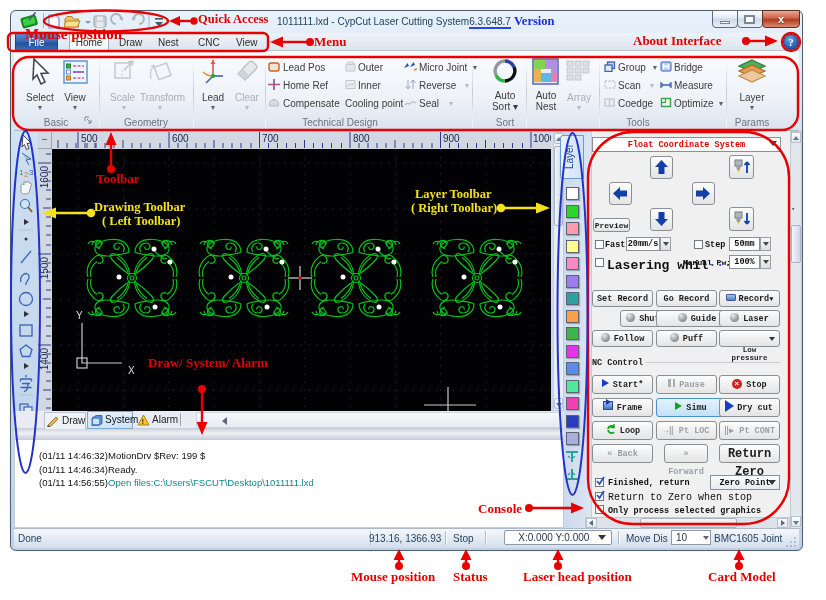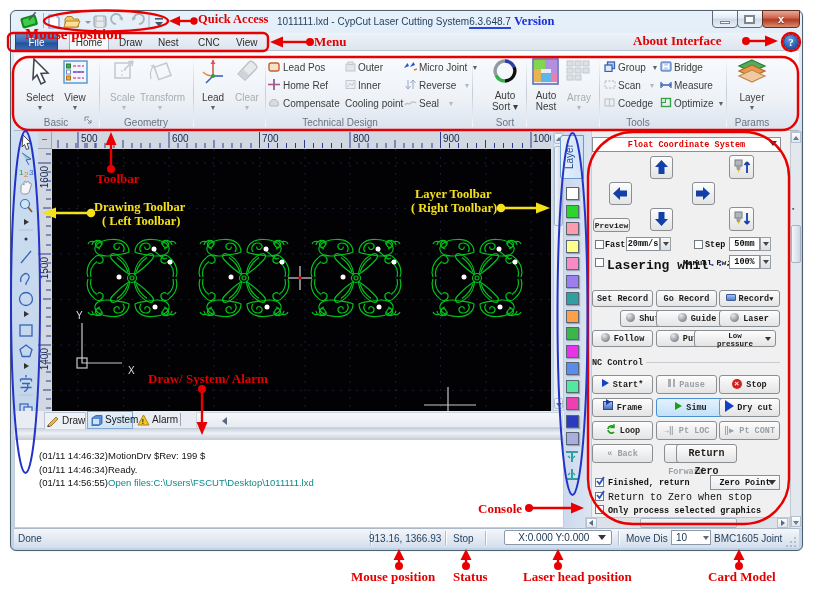--- a/index.html
+++ b/index.html
@@ -566,7 +566,7 @@
 <div class="btn" style="left:719px;top:310px;width:61px;height:17px;line-height:16px"><span class="led"></span>Laser</div>
 <div class="btn" style="left:592px;top:330px;width:61px;height:17px;line-height:16px"><span class="led"></span>Follow</div>
 <div class="btn" style="left:656px;top:330px;width:61px;height:17px;line-height:16px"><span class="led"></span>Puff</div>
-<div class="btn" style="left:694px;top:330px;width:82px;height:17px;font-size:7.5px;line-height:8px;padding-top:1px">Low<br>pressure<span class="abs" style="right:4px;top:6px;width:0;height:0;border-left:3.5px solid transparent;border-right:3.5px solid transparent;border-top:4.5px solid #333"></span></div>
+<div class="btn" style="left:719px;top:330px;width:61px;height:17px;font-size:7.5px;line-height:8px;padding-top:15px">Low<br>pressure<span class="abs" style="right:4px;top:6px;width:0;height:0;border-left:3.5px solid transparent;border-right:3.5px solid transparent;border-top:4.5px solid #333"></span></div>
 <div class="abs mono" style="left:592px;top:358px;font-size:8.5px;font-weight:bold;color:#222">NC Control</div>
 <div class="abs" style="left:646px;top:362px;width:134px;height:1px;background:#c8ccd2"></div>
 <div class="btn" style="left:592px;top:375px;width:61px;height:19px;line-height:18px"><span style="display:inline-block;width:0;height:0;border-top:4.5px solid transparent;border-bottom:4.5px solid transparent;border-left:7px solid #1240c8;margin-right:4px"></span>Start*</div>

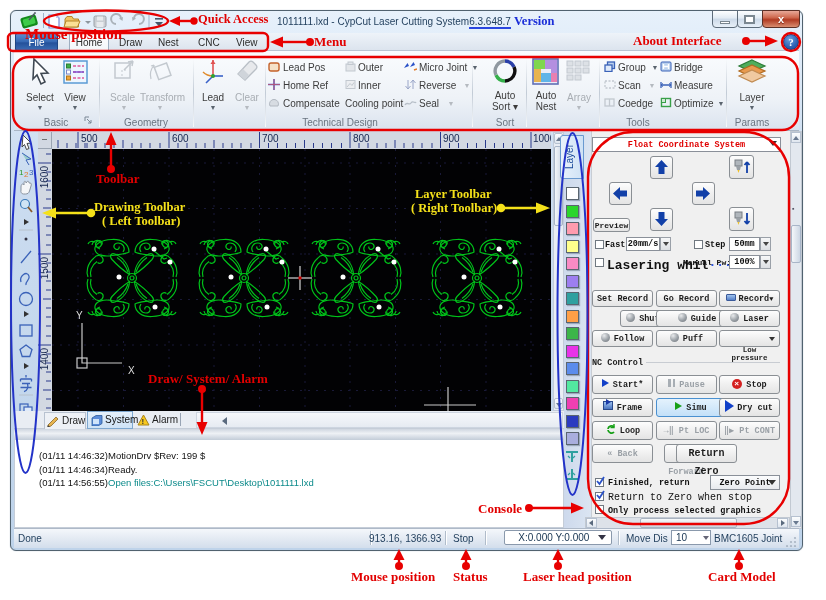--- a/index.html
+++ b/index.html
@@ -700,7 +700,7 @@
 <div class="ann" style="left:96px;top:172px">Toolbar</div>
 <div class="anny" style="left:94px;top:200px">Drawing Toolbar<br><span style="margin-left:8px">( Left Toolbar)</span></div>
 <div class="anny" style="left:415px;top:187px">Layer Toolbar<br><span style="margin-left:-4px">( Right Toolbar)</span></div>
-<div class="ann" style="left:148px;top:372px">Draw/ System/ Alarm</div>
+<div class="ann" style="left:148px;top:356px">Draw/ System/ Alarm</div>
 <div class="ann" style="left:478px;top:502px">Console</div>
 <div class="ann" style="left:351px;top:570px">Mouse position</div>
 <div class="ann" style="left:453px;top:570px">Status</div>

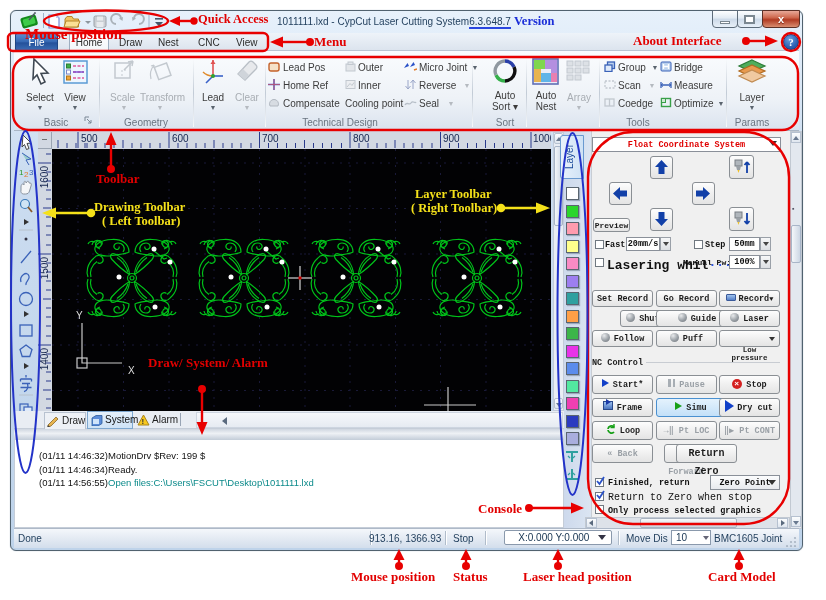--- a/index.html
+++ b/index.html
@@ -583,7 +583,7 @@
 <div class="btn" style="left:719px;top:421px;width:61px;height:19px;line-height:18px;color:#9aa0a6">‖▶ Pt CONT</div>
 <div class="btn" style="left:592px;top:444px;width:61px;height:19px;line-height:18px;color:#9aa0a6">« Back</div>
 <div class="btn" style="left:664px;top:444px;width:44px;height:19px;line-height:18px;color:#9aa0a6">» Forward</div>
-<div class="btn" style="left:676px;top:444px;width:61px;height:19px;line-height:18px;font-size:10px">Return Zero</div>
+<div class="btn" style="left:719px;top:444px;width:61px;height:19px;line-height:18px;font-size:12px">Return Zero</div>
 <div class="cb" style="left:595px;top:478px;background:#fff"></div>
 <svg class="abs" style="left:595px;top:475px" width="11" height="11">
     <path d="M2,6 l2.5,3 L9,2" fill="none" stroke="#2a52c8" stroke-width="1.8"></path>

